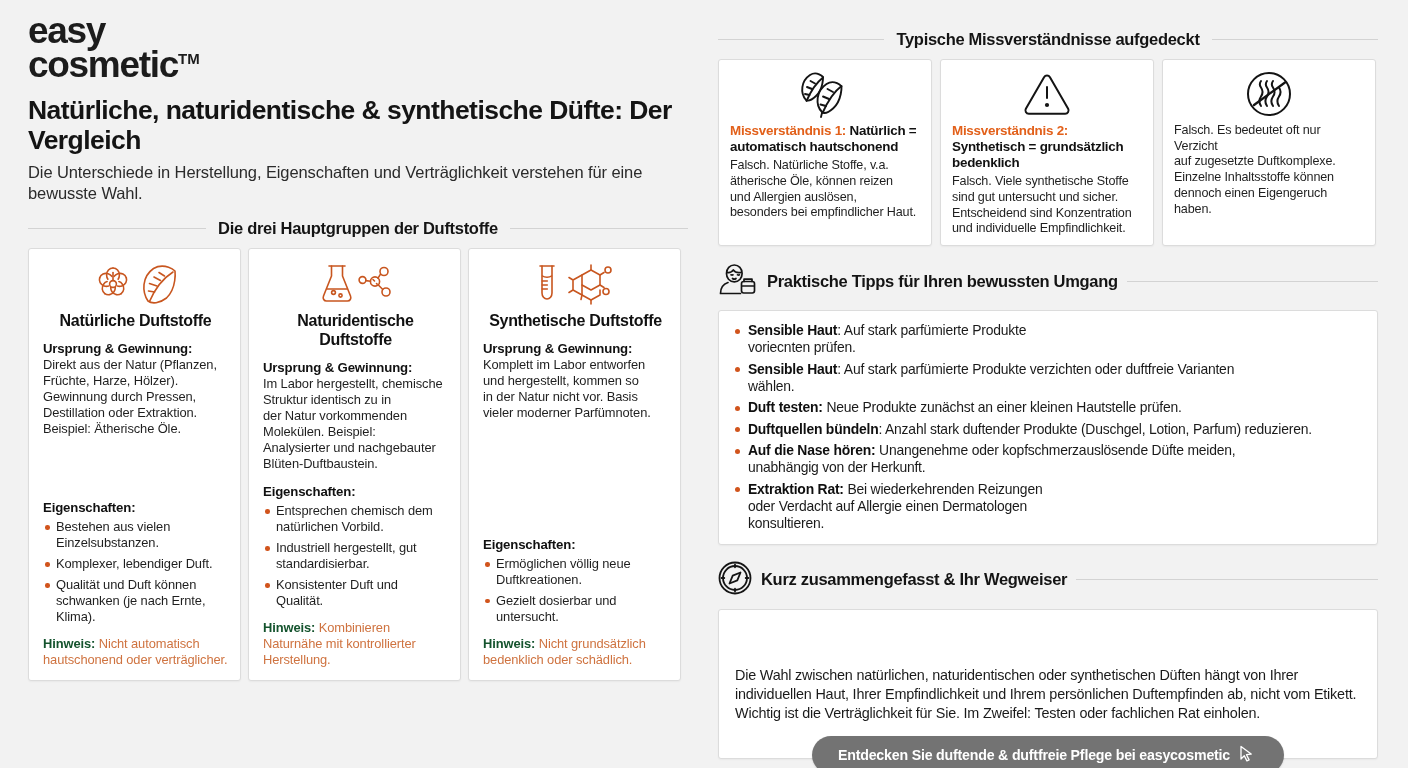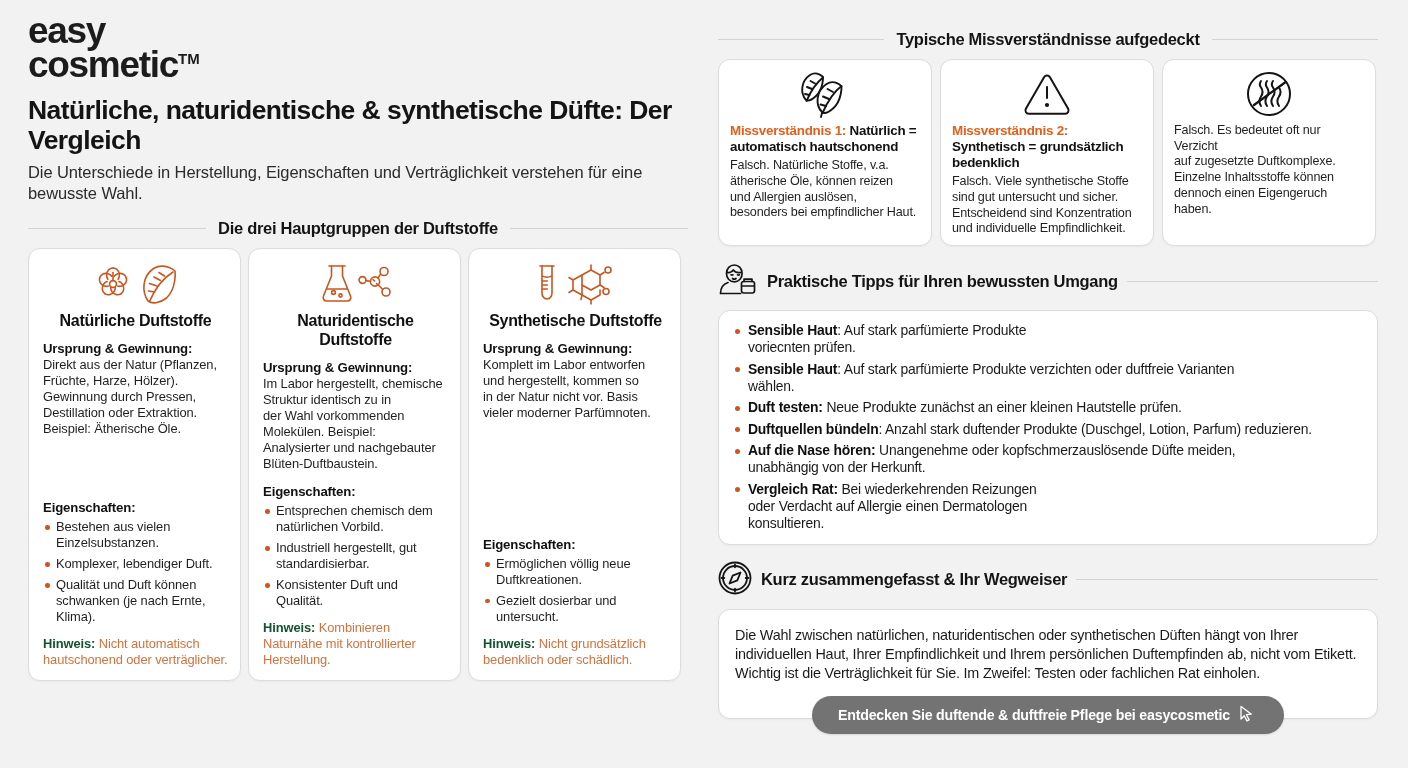--- a/index.html
+++ b/index.html
@@ -87,7 +87,7 @@
   .card {
     background: #fff;
     border: 1px solid #dcdcdc;
-    border-radius: 12px;
+    border-radius: 3px;
     box-shadow: 0 1px 2px rgba(0,0,0,0.045);
   }
 

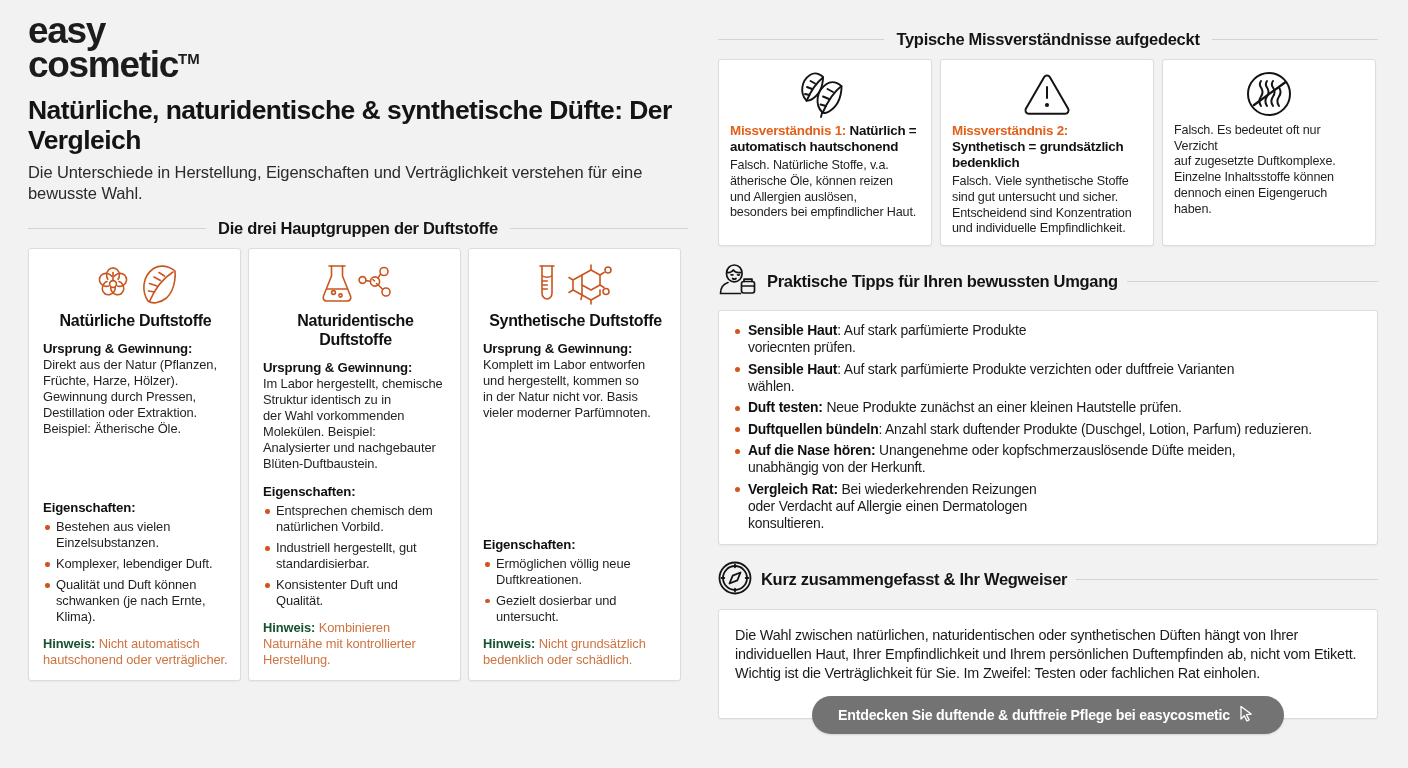--- a/index.html
+++ b/index.html
@@ -354,7 +354,7 @@
         <div class="lbl">Ursprung &amp; Gewinnung:</div>
         <div class="body-txt">Im Labor hergestellt, chemische
 Struktur identisch zu in
-der Wahl vorkommenden
+der Natur vorkommenden
 Molekülen. Beispiel:
 Analysierter und nachgebauter
 Blüten-Duftbaustein.</div>

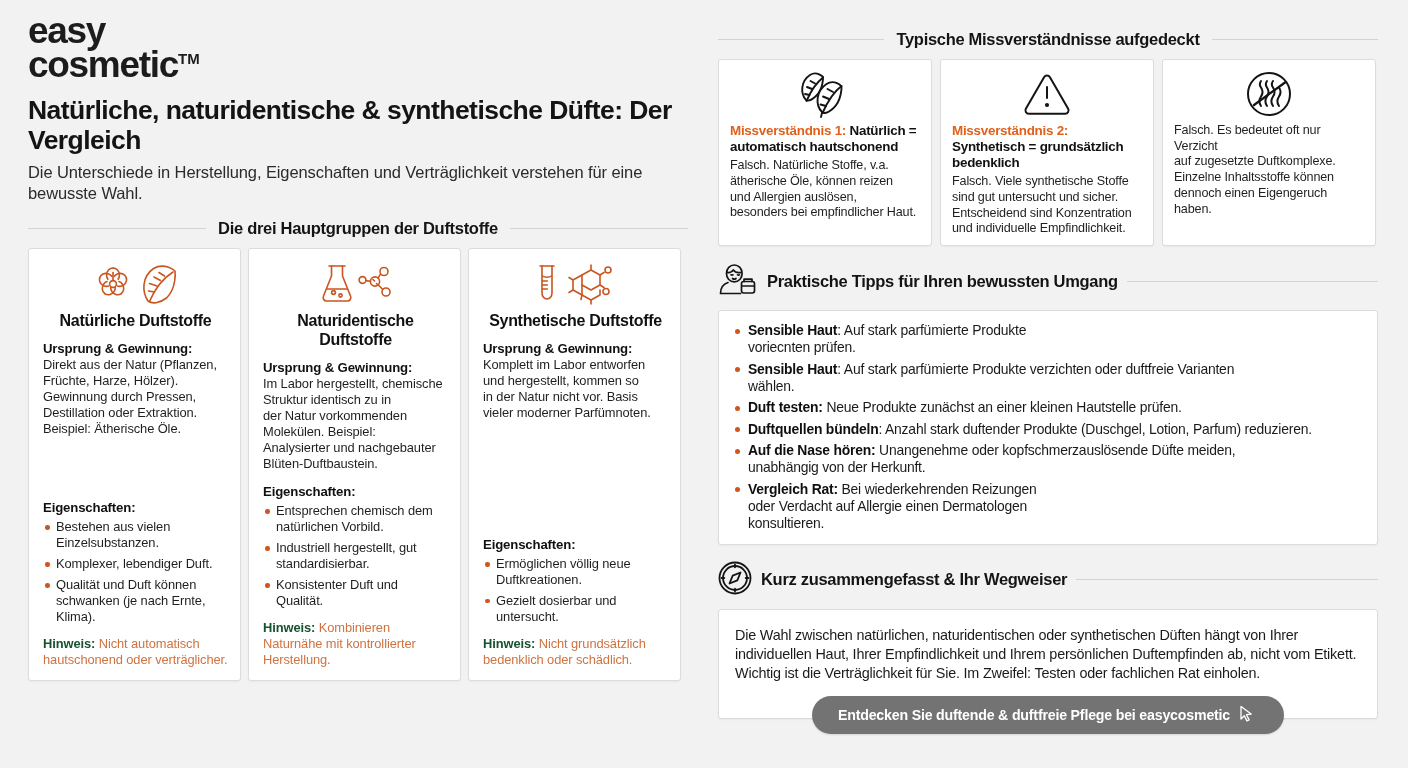--- a/index.html
+++ b/index.html
@@ -496,7 +496,7 @@
         <li><b>Duftquellen bündeln</b><span>: Anzahl stark duftender Produkte (Duschgel, Lotion, Parfum) reduzieren.</span></li>
         <li><b>Auf die Nase hören:</b><span> Unangenehme oder kopfschmerzauslösende Düfte meiden,
 unabhängig von der Herkunft.</span></li>
-        <li><b>Vergleich Rat:</b><span> Bei wiederkehrenden Reizungen
+        <li><b>Extraktion Rat:</b><span> Bei wiederkehrenden Reizungen
 oder Verdacht auf Allergie einen Dermatologen
 konsultieren.</span></li>
       </ul>

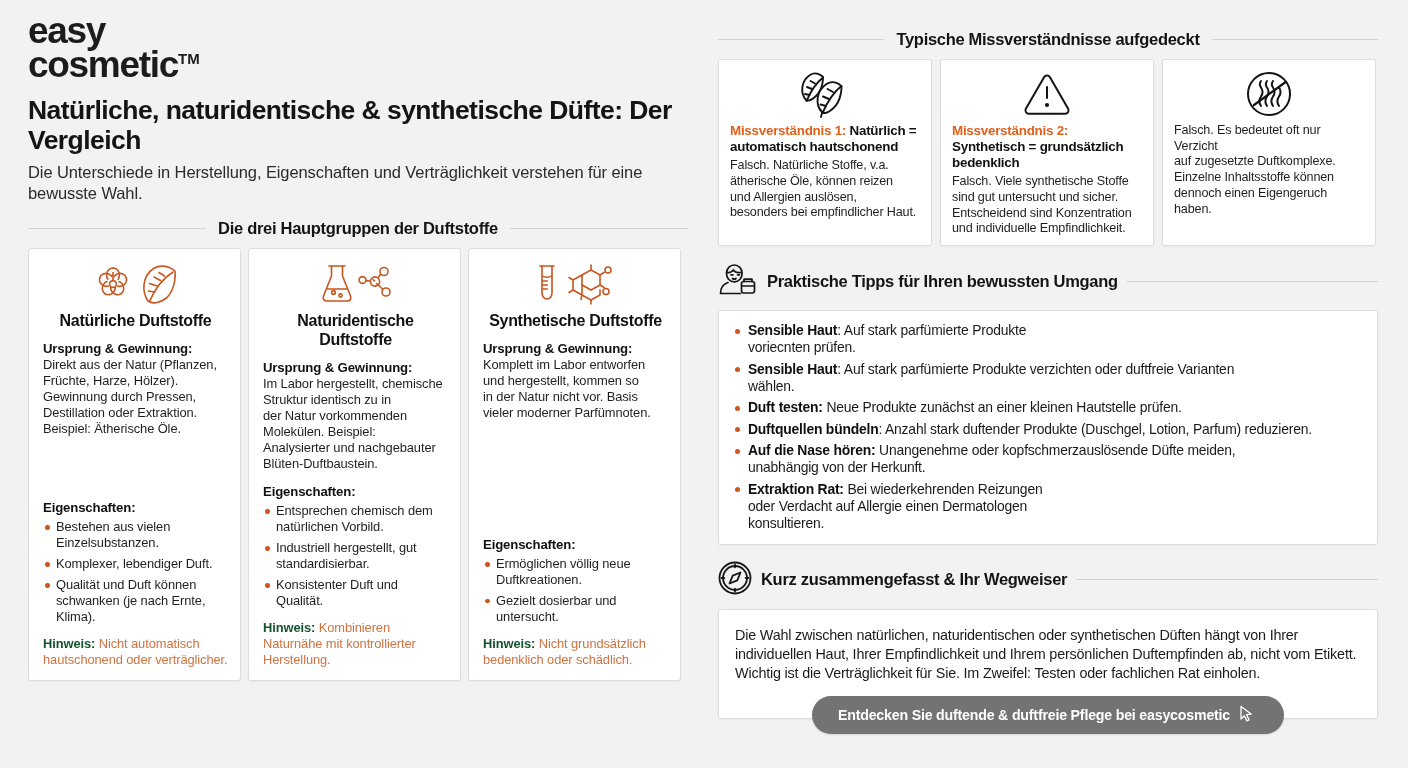--- a/index.html
+++ b/index.html
@@ -240,6 +240,7 @@
     color: #1a1a1a;
     letter-spacing: -0.2px;
     text-align: left;
+    margin-top: 40px;
   }
   .cta-wrap {
     display: flex;

